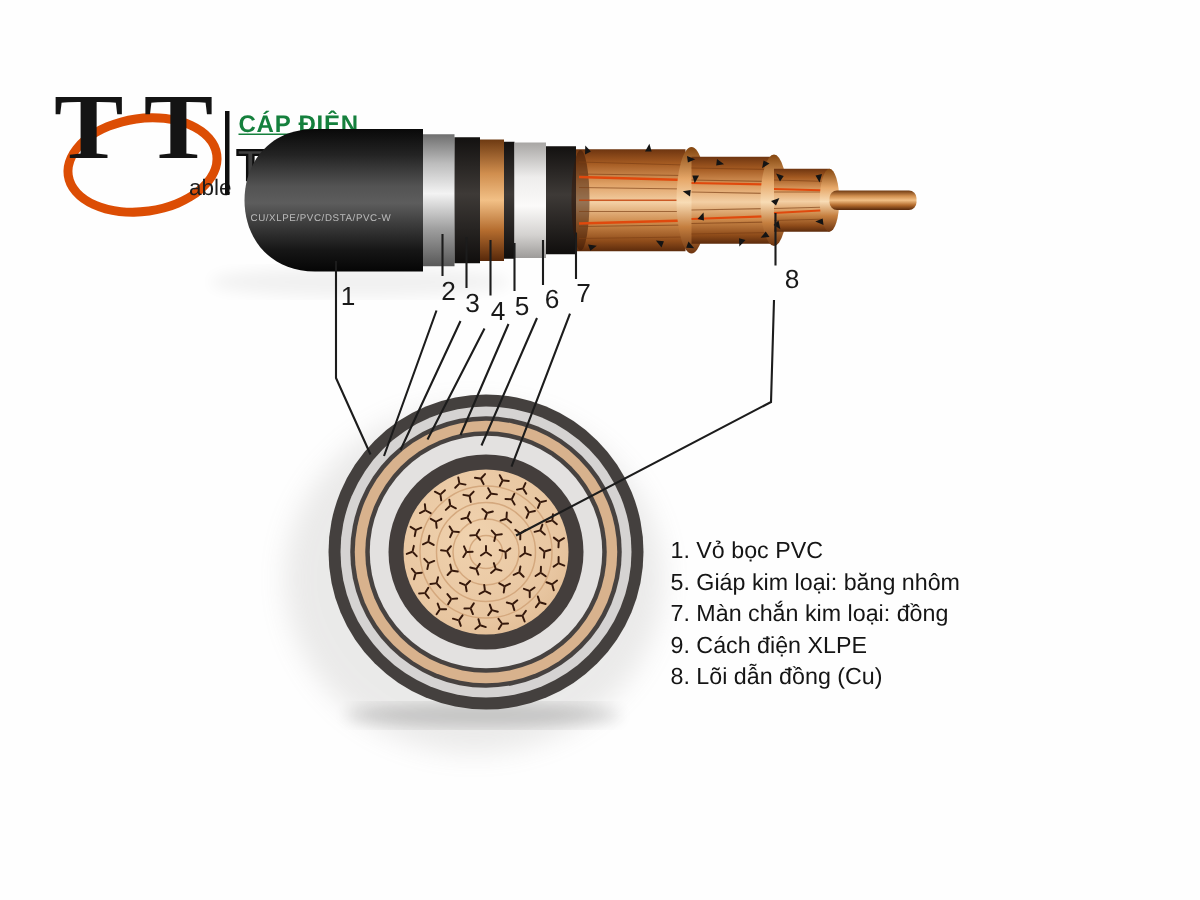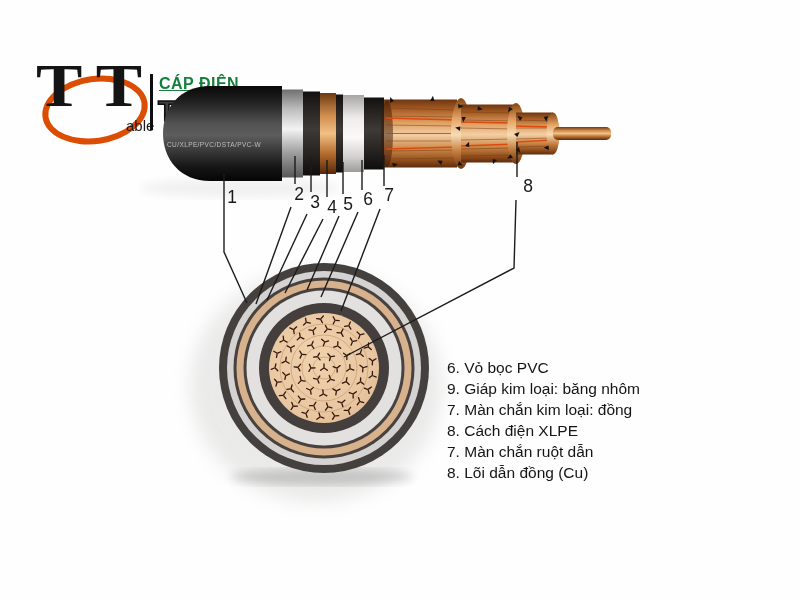--- a/index.html
+++ b/index.html
@@ -300,7 +300,7 @@
   </svg>
 
   <div class="legend">
-    <div class="legend-item">6. Vỏ bọc PVC</div>
+    <div class="legend-item">1. Vỏ bọc PVC</div>
     <div class="legend-item">9. Giáp kim loại: băng nhôm</div>
     <div class="legend-item">7. Màn chắn kim loại: đồng</div>
     <div class="legend-item">8. Cách điện XLPE</div>

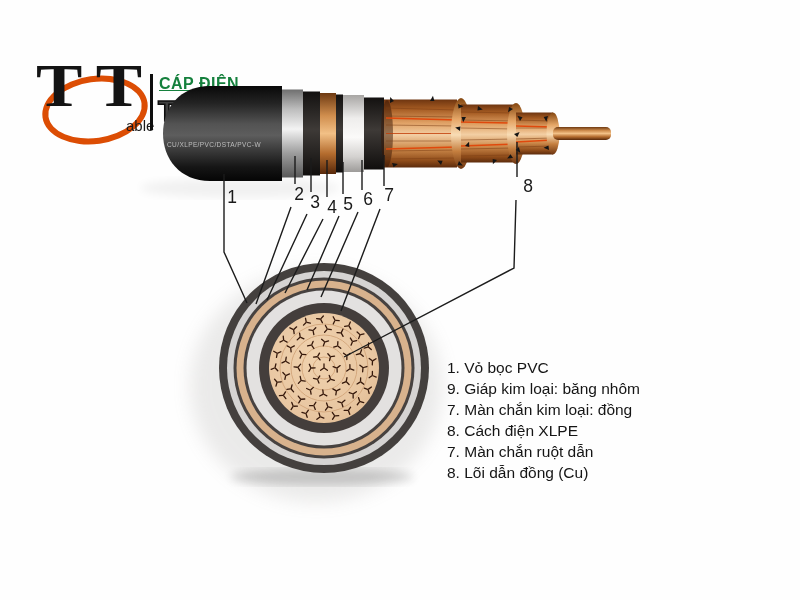--- a/index.html
+++ b/index.html
@@ -301,7 +301,7 @@
 
   <div class="legend">
     <div class="legend-item">1. Vỏ bọc PVC</div>
-    <div class="legend-item">9. Giáp kim loại: băng nhôm</div>
+    <div class="legend-item">5. Giáp kim loại: băng nhôm</div>
     <div class="legend-item">7. Màn chắn kim loại: đồng</div>
     <div class="legend-item">8. Cách điện XLPE</div>
     <div class="legend-item">7. Màn chắn ruột dẫn</div>

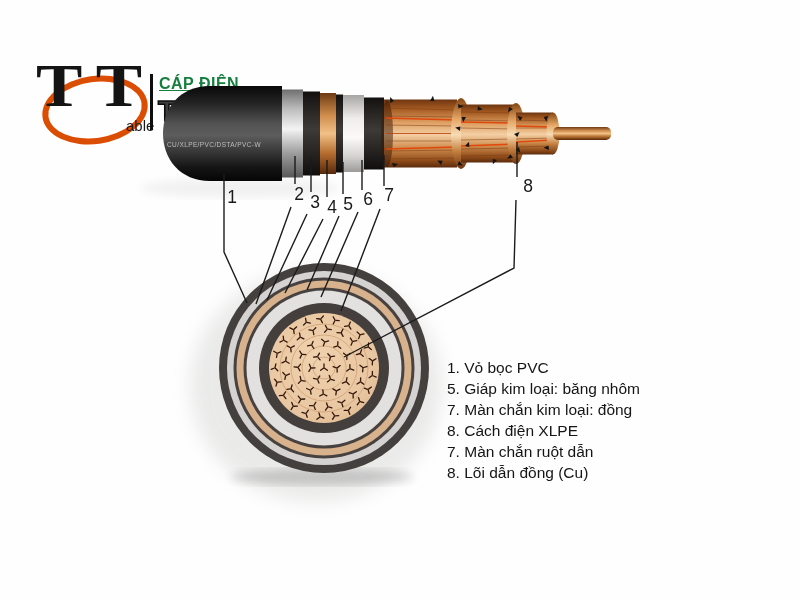--- a/index.html
+++ b/index.html
@@ -303,7 +303,7 @@
     <div class="legend-item">1. Vỏ bọc PVC</div>
     <div class="legend-item">5. Giáp kim loại: băng nhôm</div>
     <div class="legend-item">7. Màn chắn kim loại: đồng</div>
-    <div class="legend-item">8. Cách điện XLPE</div>
+    <div class="legend-item">9. Cách điện XLPE</div>
     <div class="legend-item">7. Màn chắn ruột dẫn</div>
     <div class="legend-item">8. Lõi dẫn đồng (Cu)</div>
   </div>

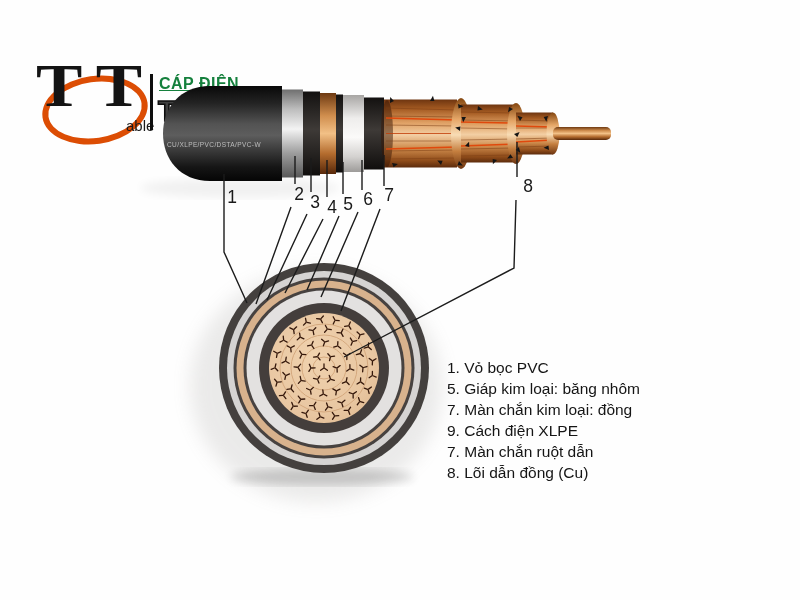--- a/index.html
+++ b/index.html
@@ -304,7 +304,6 @@
     <div class="legend-item">5. Giáp kim loại: băng nhôm</div>
     <div class="legend-item">7. Màn chắn kim loại: đồng</div>
     <div class="legend-item">9. Cách điện XLPE</div>
-    <div class="legend-item">7. Màn chắn ruột dẫn</div>
     <div class="legend-item">8. Lõi dẫn đồng (Cu)</div>
   </div>
 </div>

